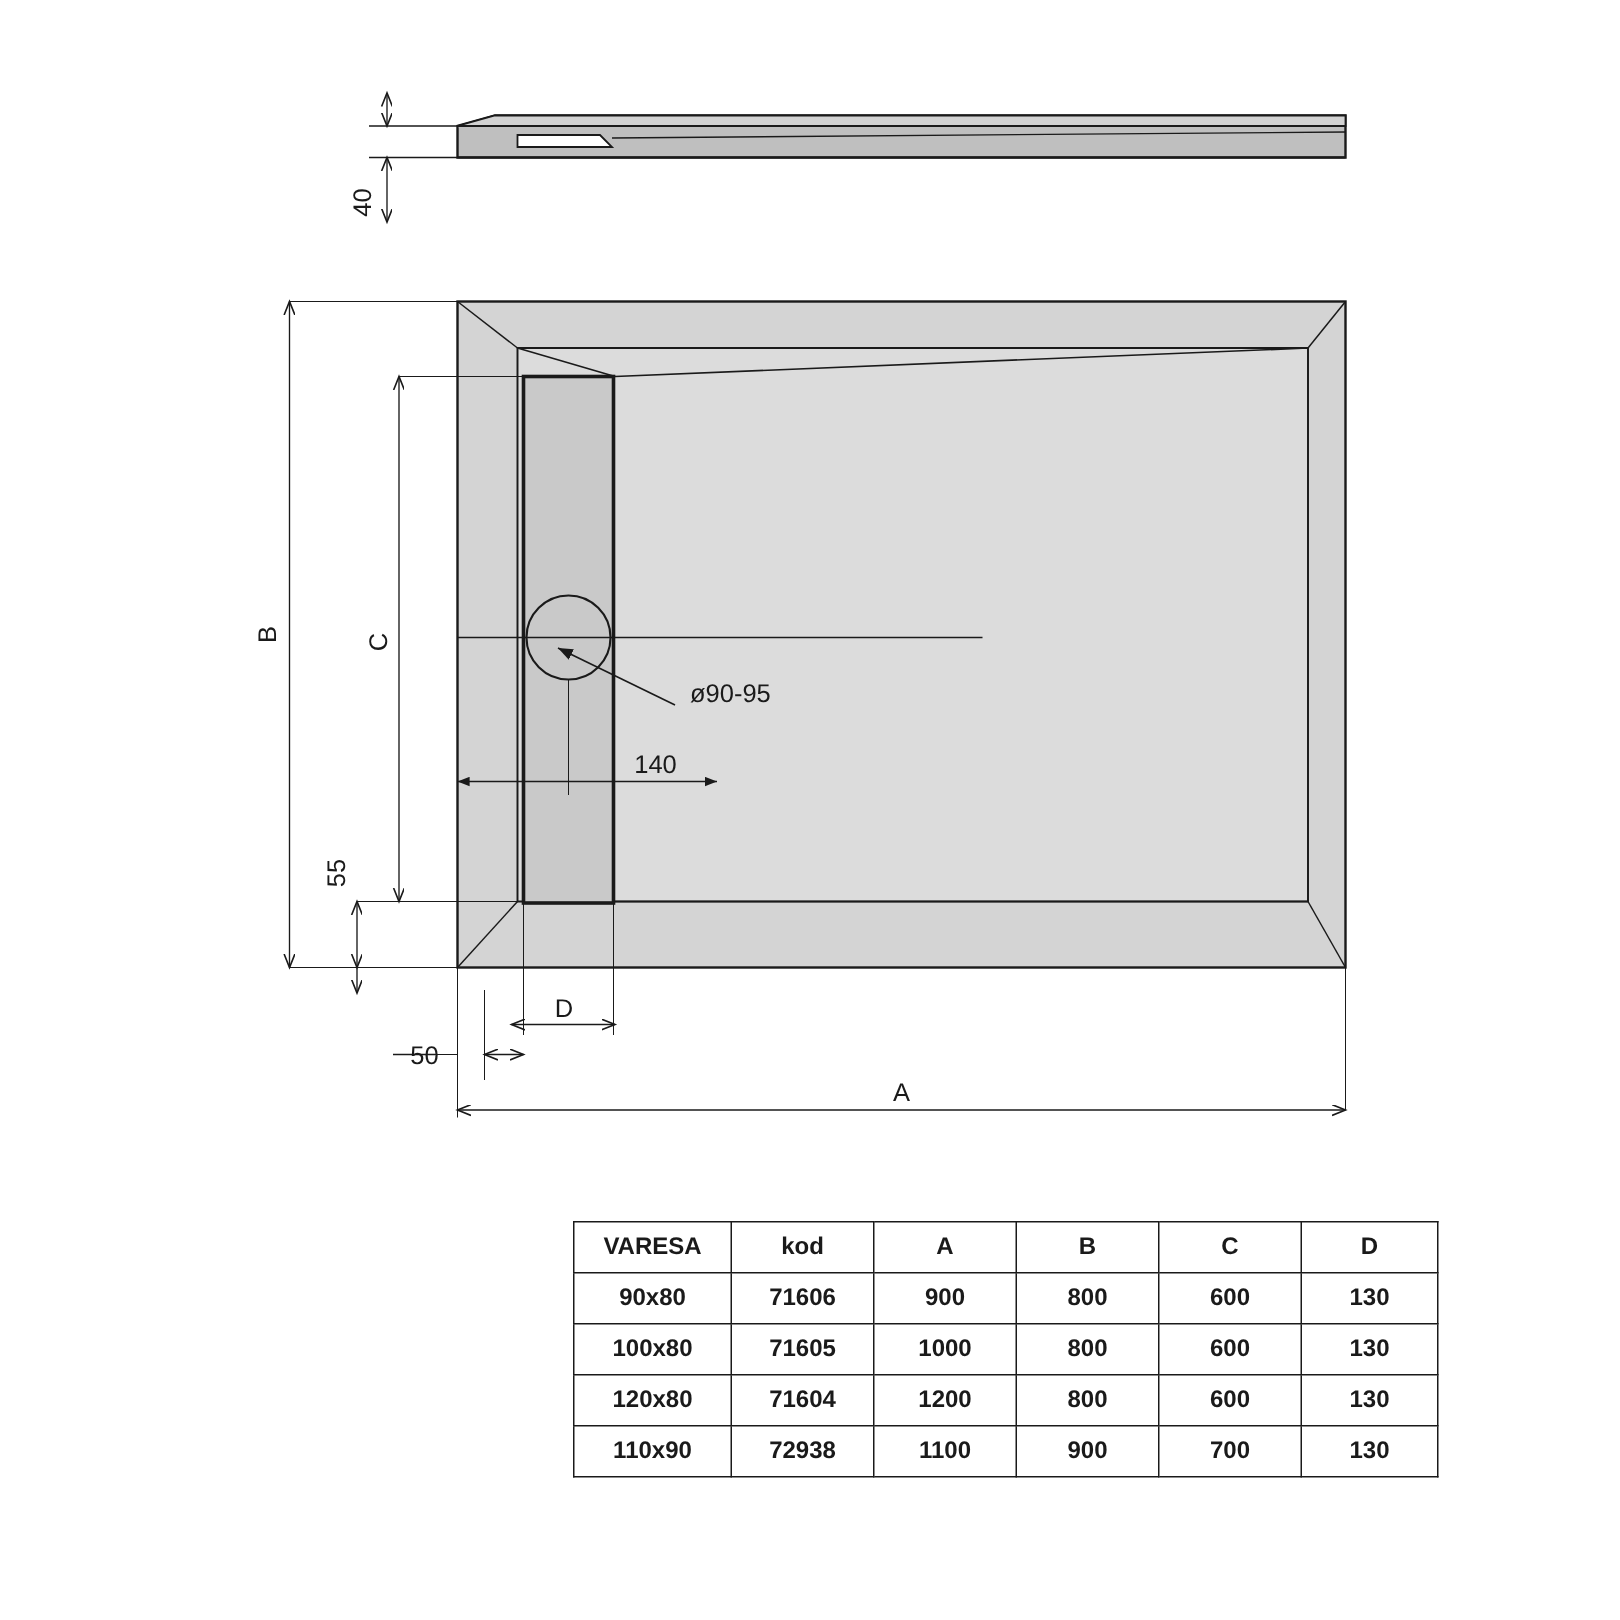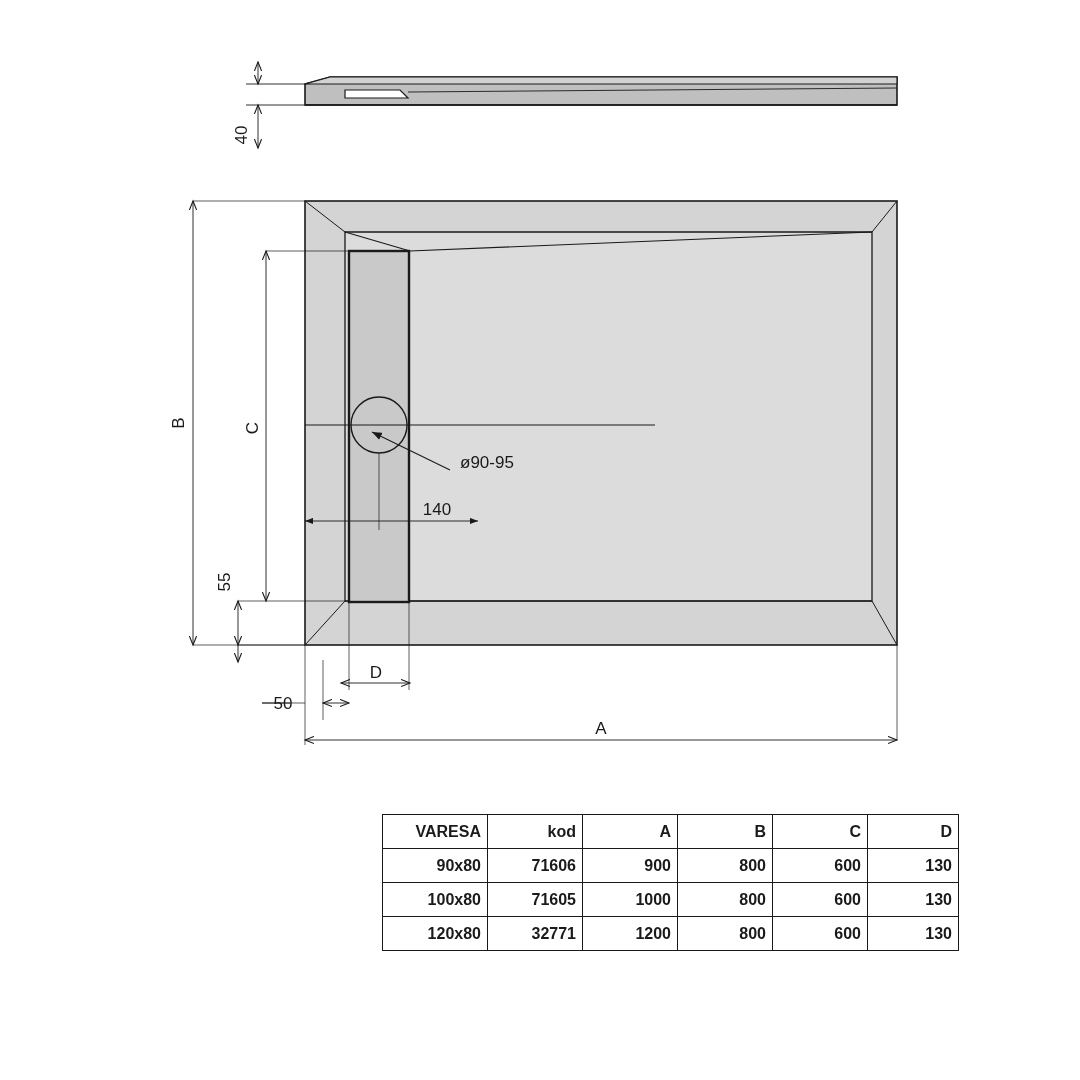--- a/index.html
+++ b/index.html
@@ -44,7 +44,7 @@
     border: 1.3px solid #1a1a1a;
     height: 33px;
     padding: 0 6px;
-    text-align: right;
+    text-align: center;
     font-weight: bold;
     font-family: "Liberation Sans", sans-serif;
     color: #1a1a1a;

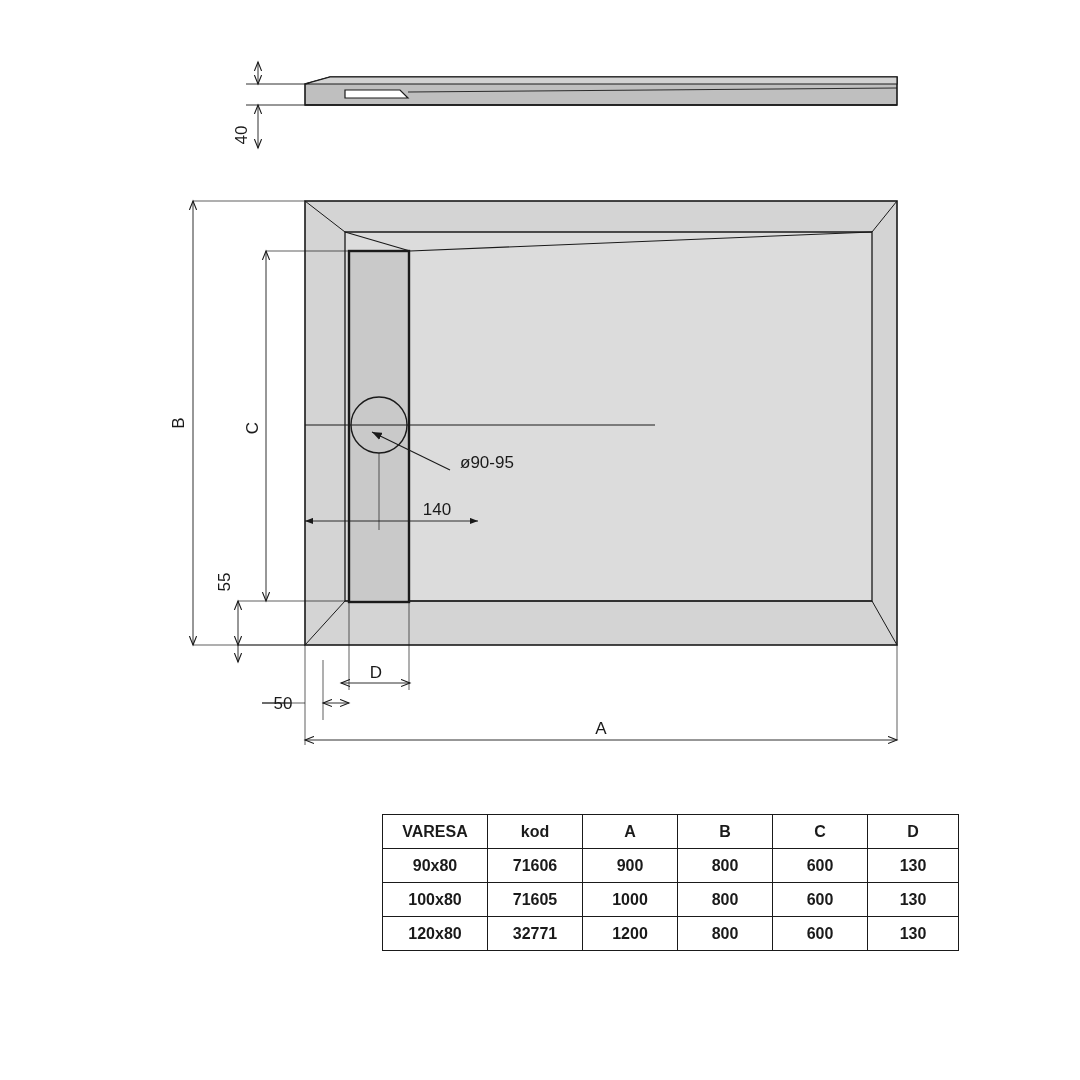--- a/index.html
+++ b/index.html
@@ -193,7 +193,7 @@
       </tr>
       <tr>
         <td>120x80</td>
-        <td>32771</td>
+        <td>71604</td>
         <td>1200</td>
         <td>800</td>
         <td>600</td>

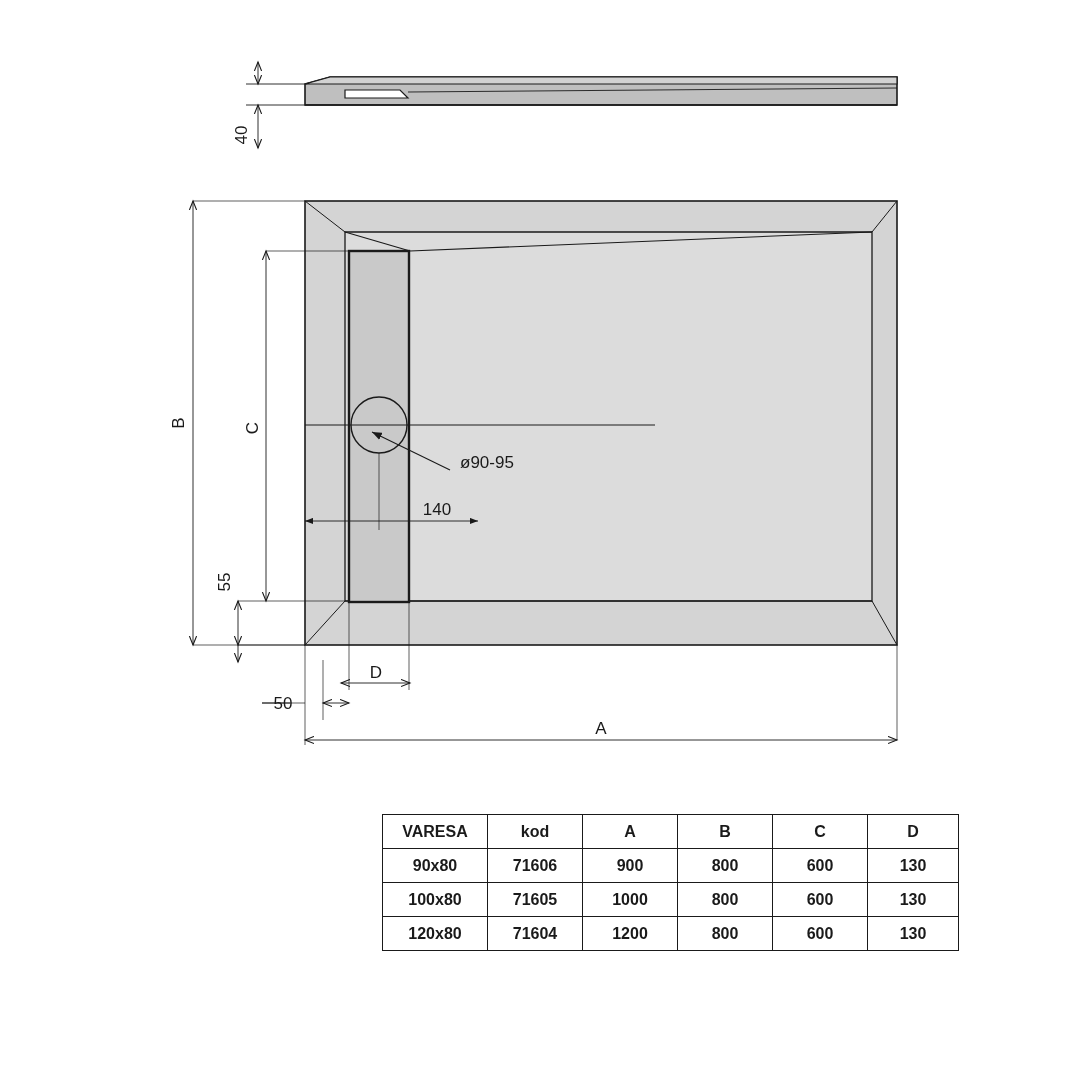--- a/index.html
+++ b/index.html
@@ -199,6 +199,14 @@
         <td>600</td>
         <td>130</td>
       </tr>
+      <tr>
+        <td>110x90</td>
+        <td>72938</td>
+        <td>1100</td>
+        <td>900</td>
+        <td>700</td>
+        <td>130</td>
+      </tr>
     </tbody>
   </table>
 

